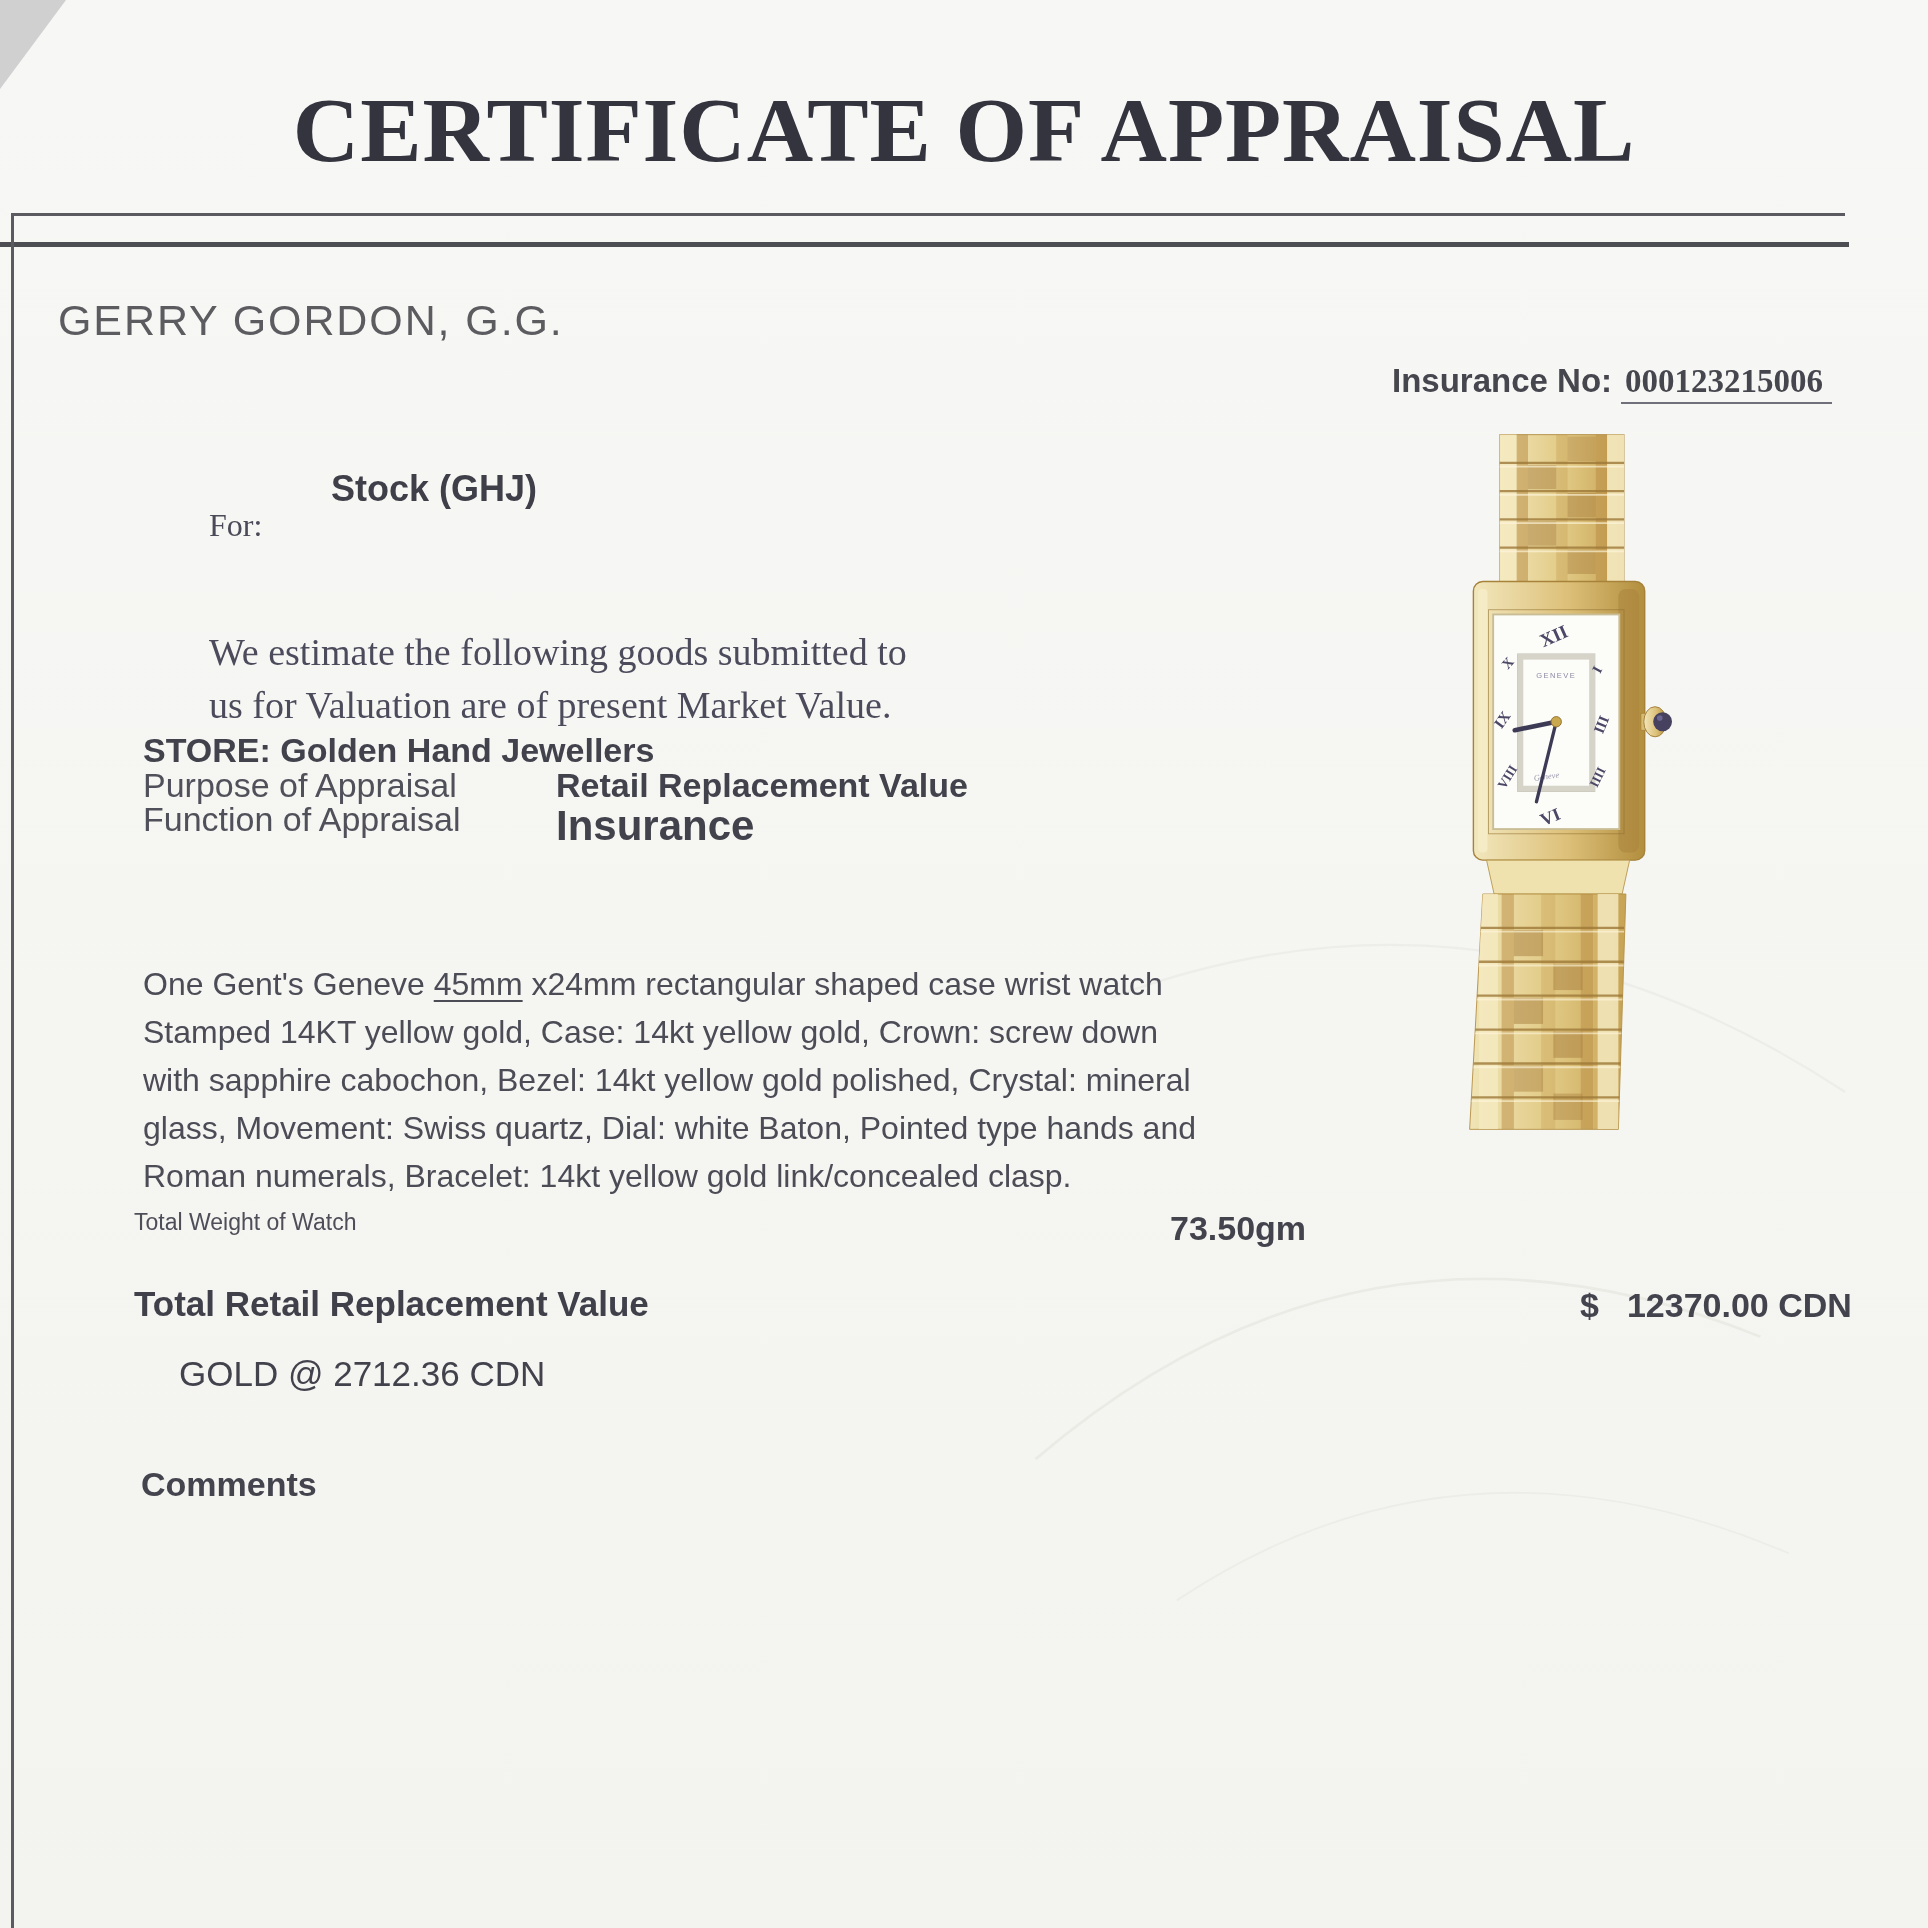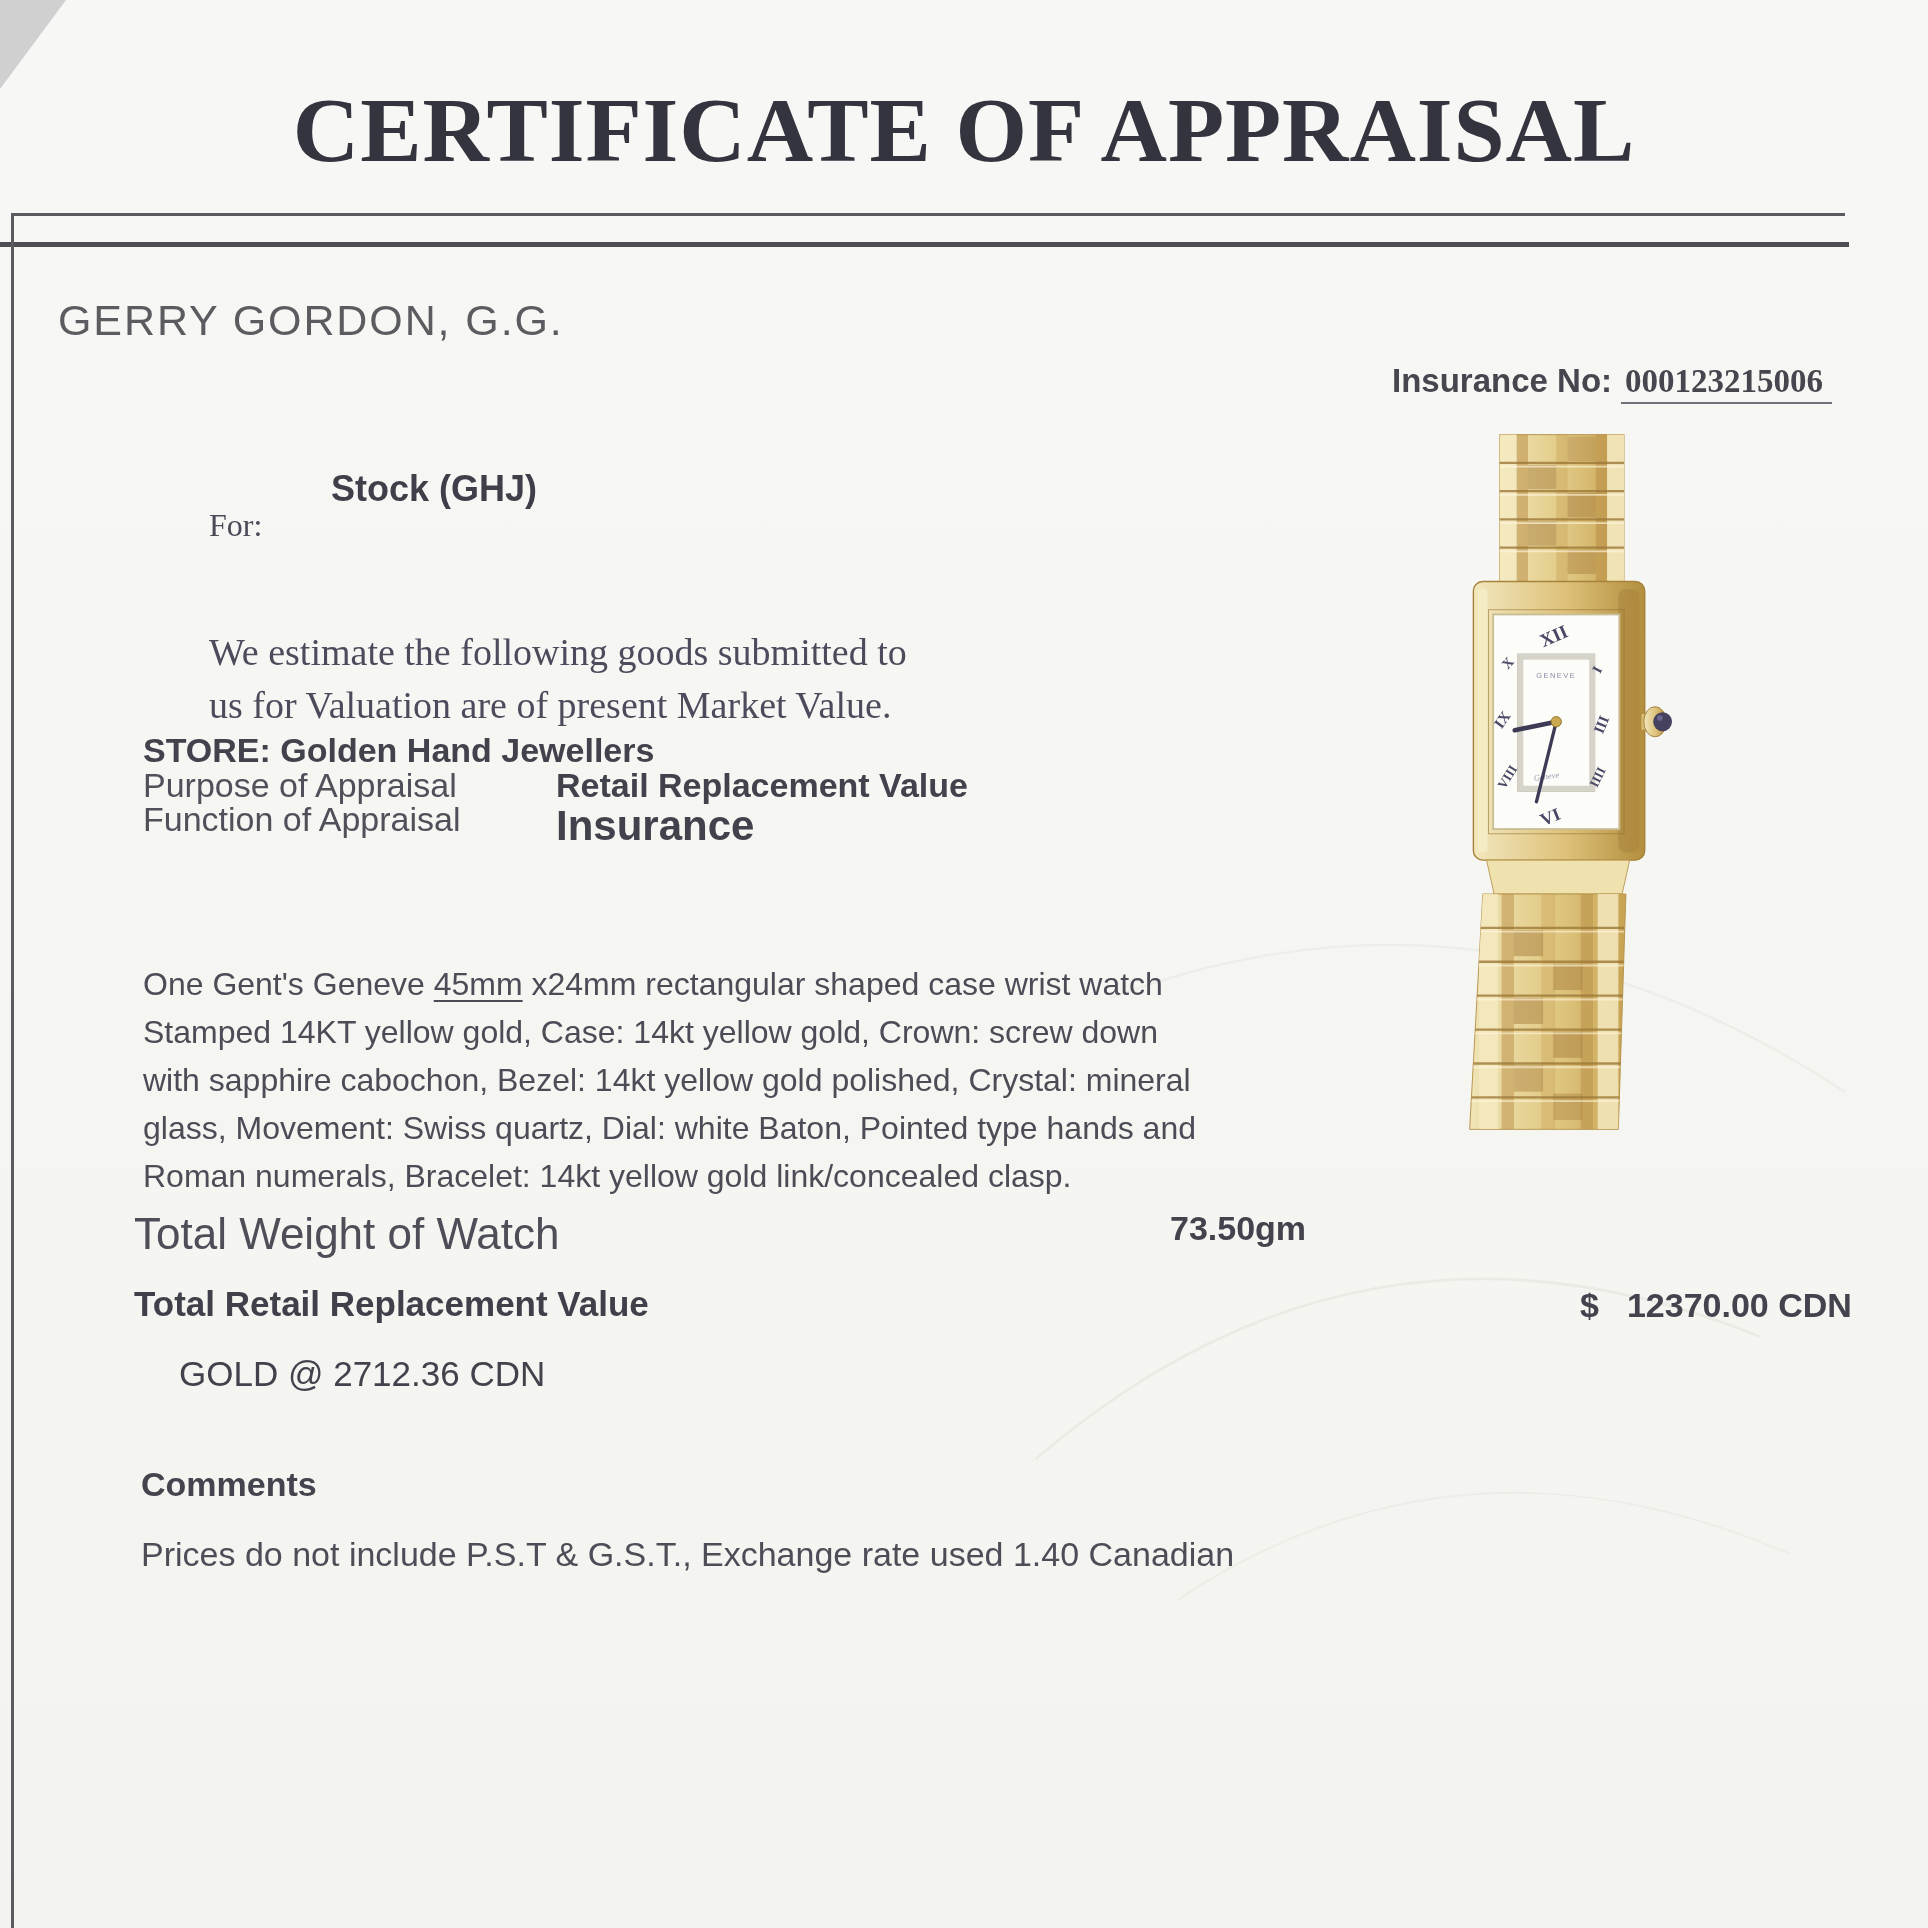--- a/index.html
+++ b/index.html
@@ -34,7 +34,7 @@
   .desc{left:143px;top:960px;width:1078px;font-size:32px;line-height:48px;color:#4c4c57;}
   .desc u{text-decoration-thickness:1.9px;text-underline-offset:4.7px;}
   
-  .wlabel{left:134px;top:1209px;font-size:44px;color:#4e4e59;white-space:nowrap;}
+  .wlabel{left:134px;top:1209px;font-size:23px;color:#4e4e59;white-space:nowrap;}
   .wvalue{left:1170px;top:1209px;font-size:34px;font-weight:700;color:#43434e;white-space:nowrap;}
   .rlabel{left:134px;top:1284px;font-size:35px;font-weight:700;color:#40404b;white-space:nowrap;}
   .rvalue{left:1580px;top:1286px;font-size:34px;font-weight:700;color:#43434e;

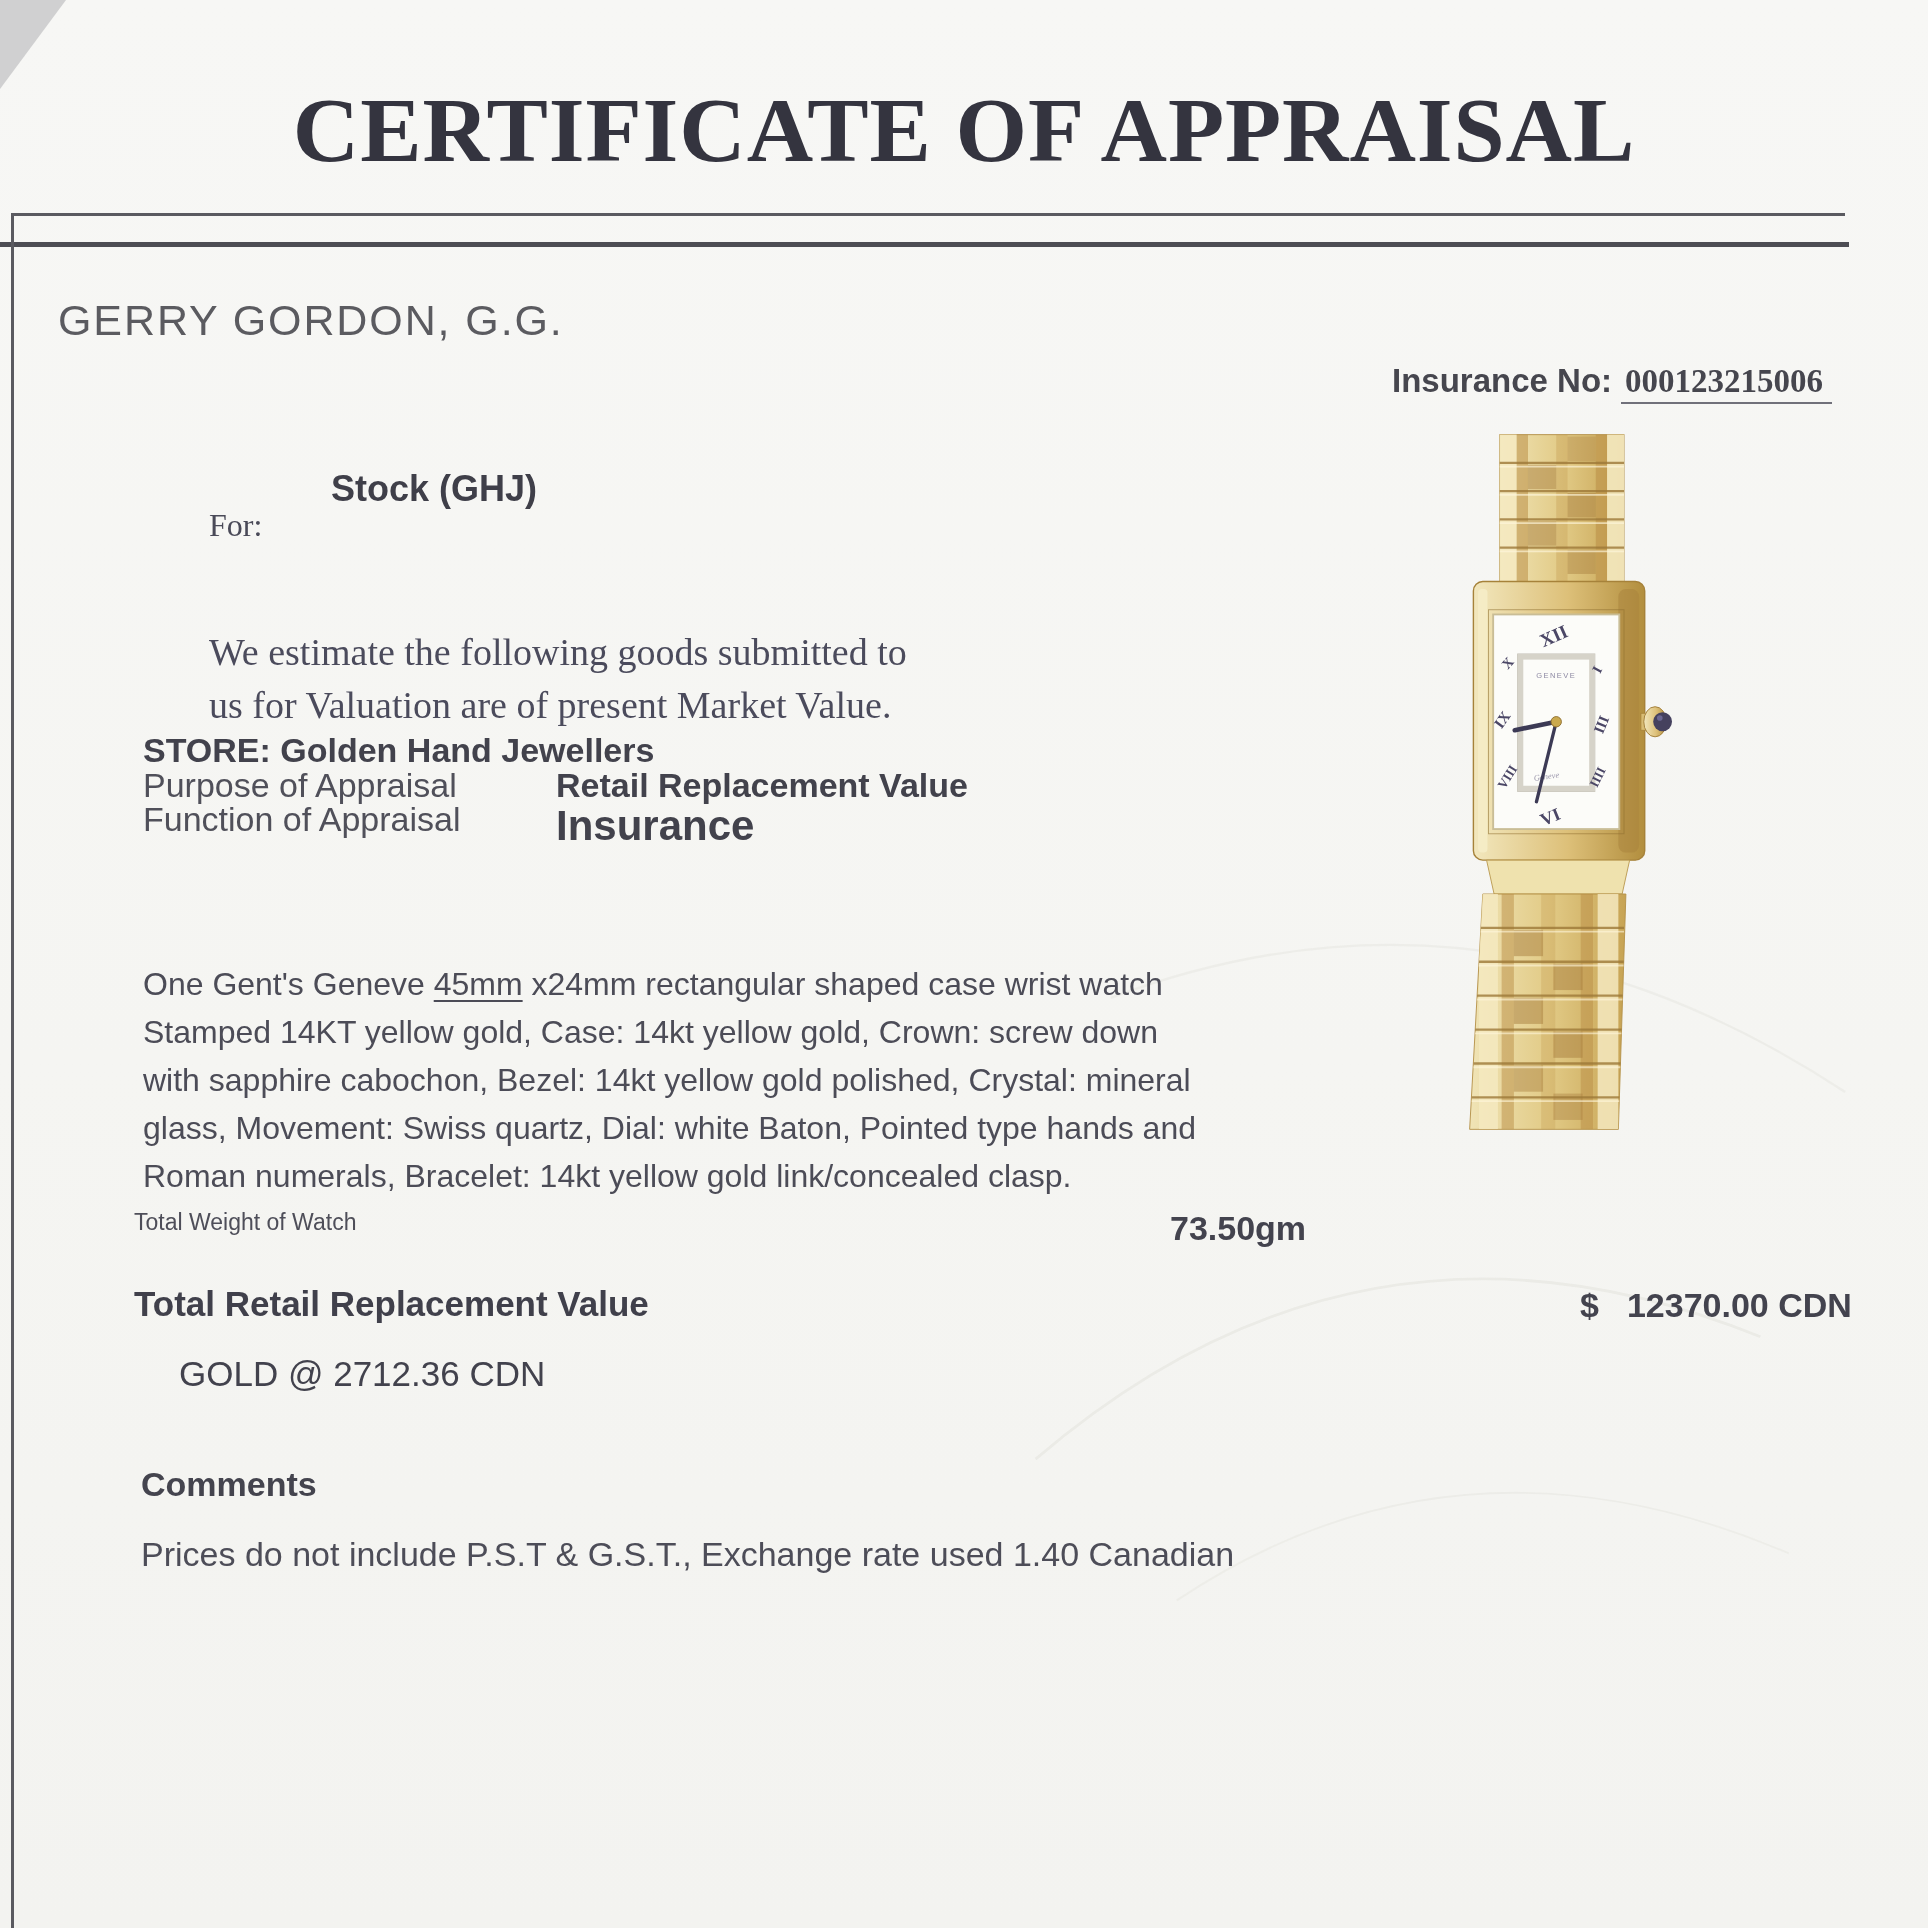--- a/index.html
+++ b/index.html
@@ -103,7 +103,6 @@
   <div class="abs gold">GOLD @ 2712.36 CDN</div>
 
   <div class="abs clabel">Comments</div>
-  <div class="abs prices">Prices do not include P.S.T &amp; G.S.T., Exchange rate used 1.40 Canadian</div>
 
   <svg class="abs watch" viewBox="0 0 242 750">
     <defs>

